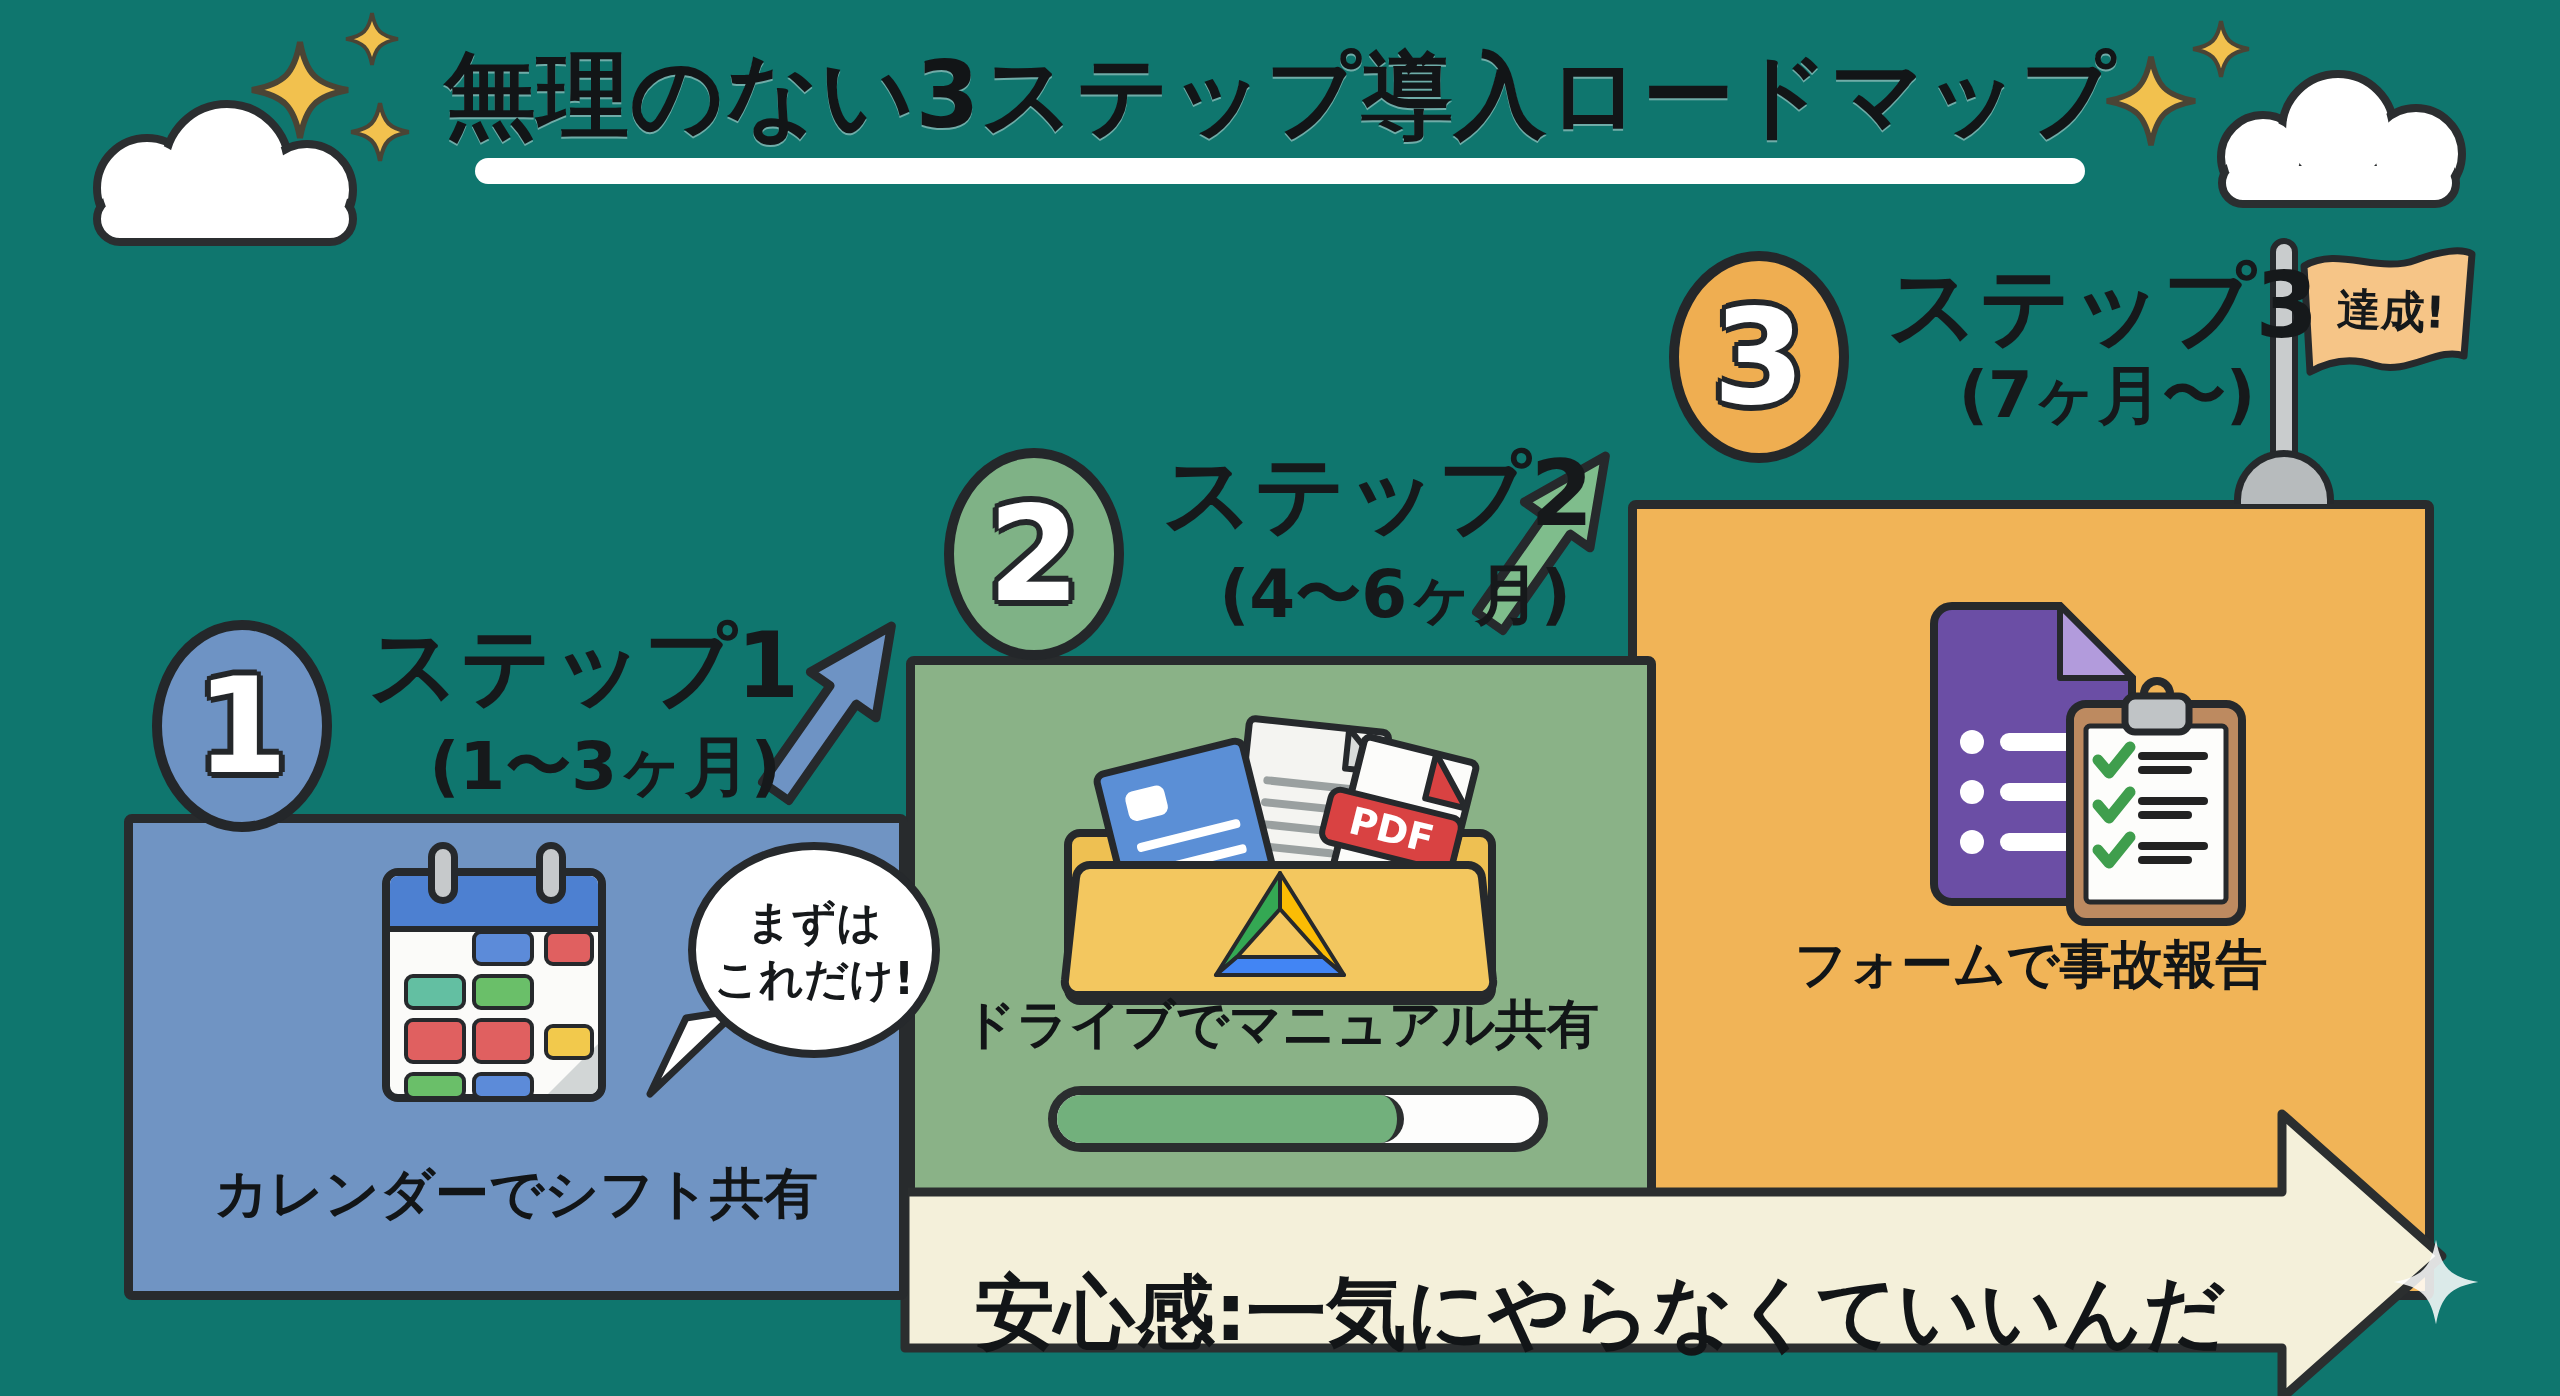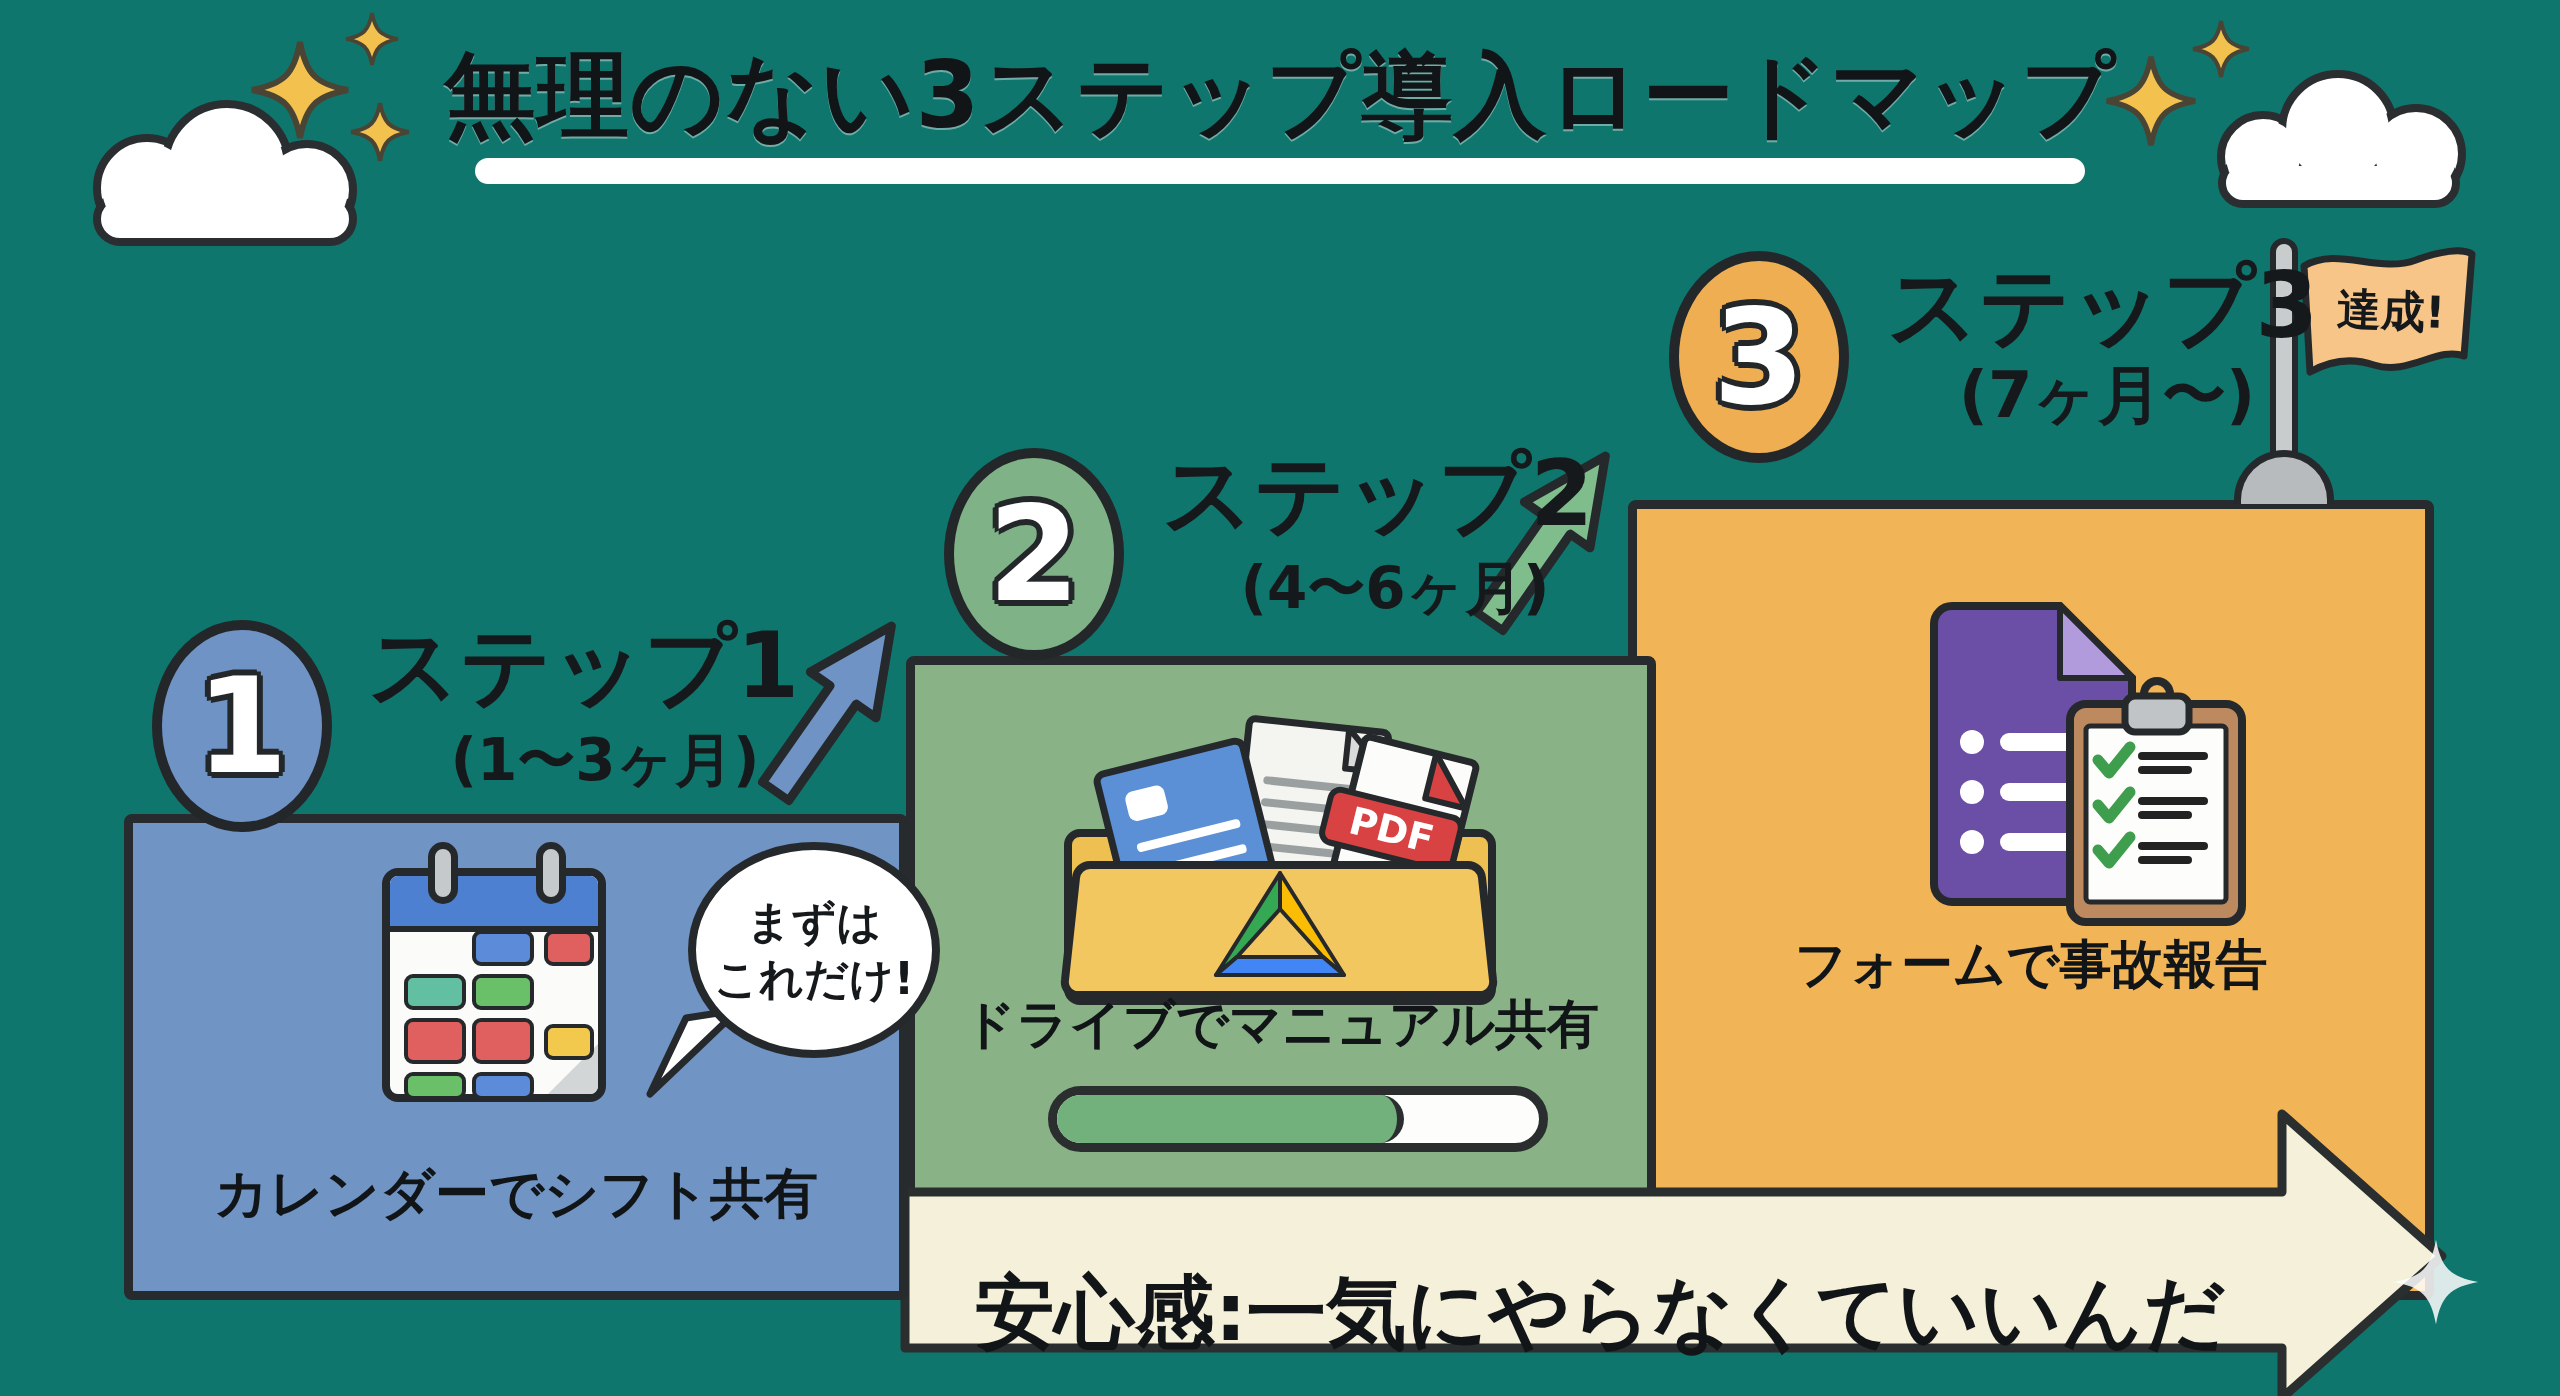--- a/index.html
+++ b/index.html
@@ -44,7 +44,7 @@
   .l1{left:368px;top:606px;}
   .l2{left:1162px;top:434px;}
   .l3{left:1887px;top:238px;margin-top:8px;}
-  .step-duration{font-size:58px;font-weight:800;z-index:9;text-align:center;white-space:nowrap;}
+  .step-duration{font-size:66px;font-weight:800;z-index:9;text-align:center;white-space:nowrap;}
   .d1{left:355px;top:722px;width:500px;}
   .d2{left:1145px;top:550px;width:500px;}
   .d3{left:1877px;top:352px;width:460px;font-size:64px;}

